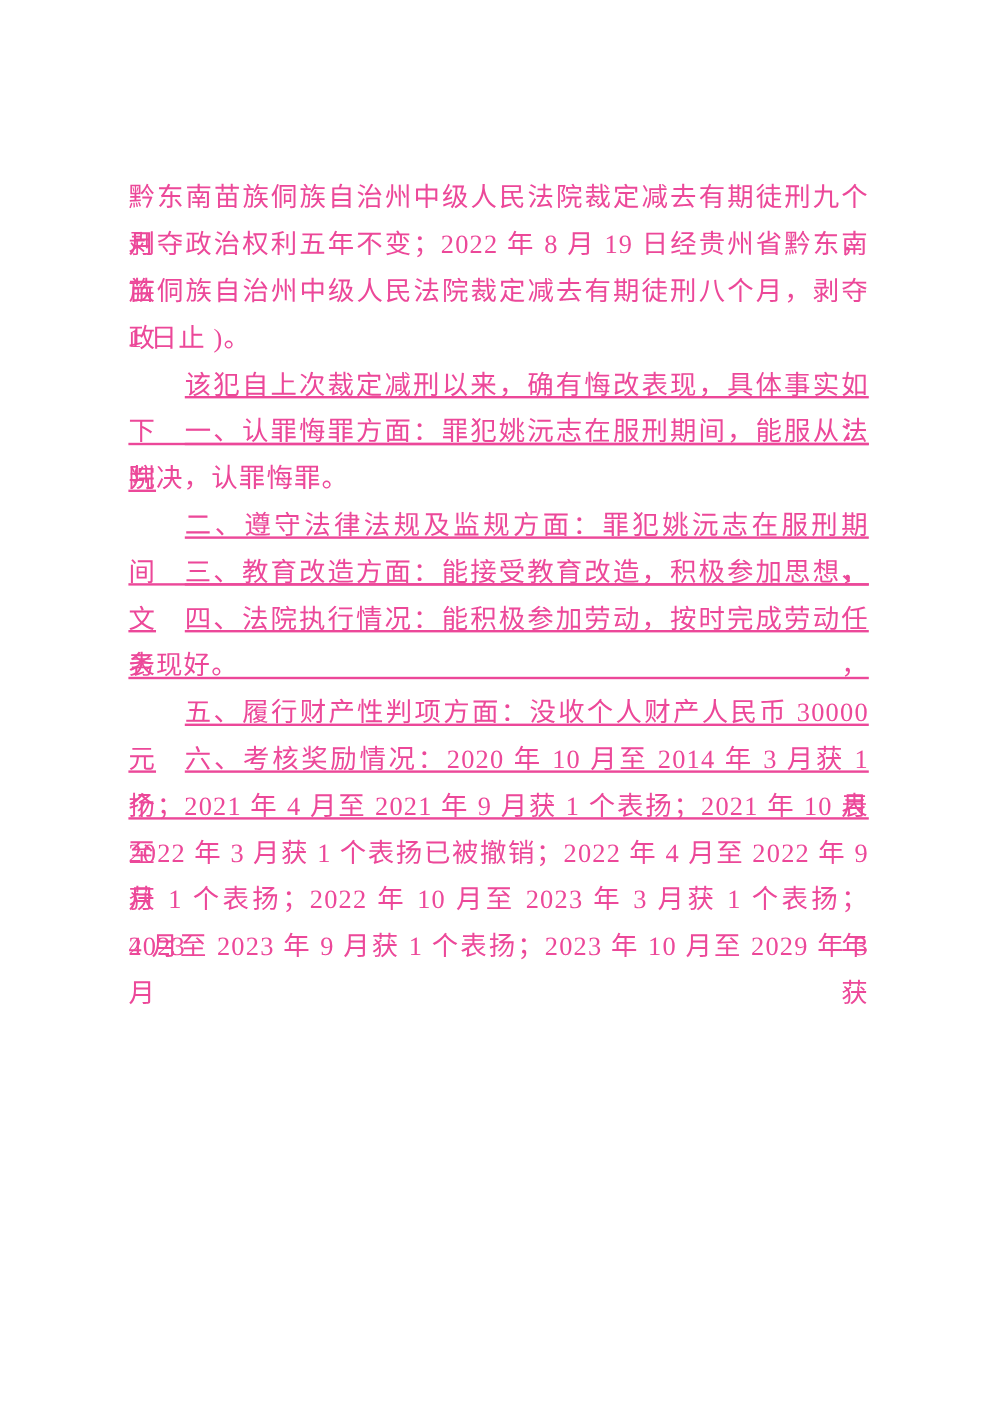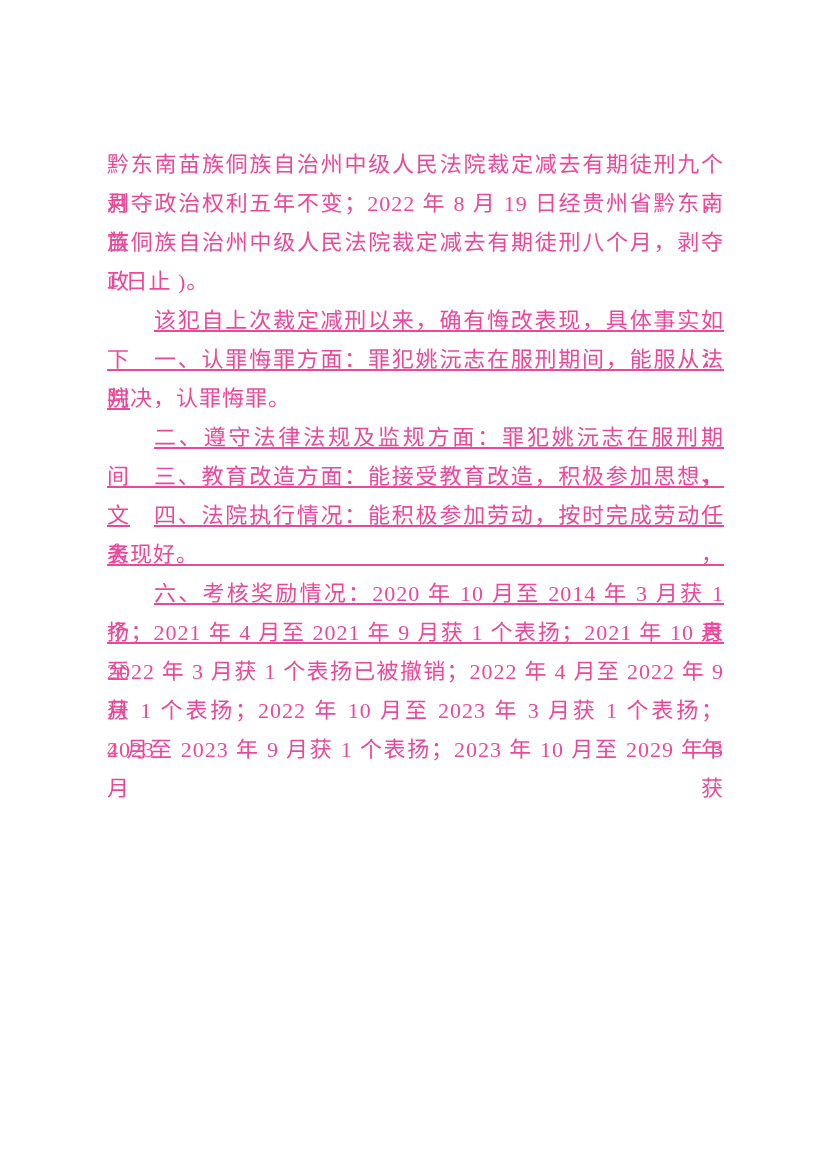--- a/index.html
+++ b/index.html
@@ -66,6 +66,7 @@
     <div class="ln ind just">三、教育改造方面：能接受教育改造，积极参加思想、文</div>
     <div class="ln ind just">四、法院执行情况：能积极参加劳动，按时完成劳动任务，</div>
     <div class="ln end">表现好。</div>
+    <div class="ln ind just">五、履行财产性判项方面：没收个人财产人民币 30000 元</div>
     <div class="ln ind just">六、考核奖励情况：2020 年 10 月至 2014 年 3 月获 1 个表</div>
     <div class="ln just">扬；2021 年 4 月至 2021 年 9 月获 1 个表扬；2021 年 10 月至</div>
     <div class="ln just">2022 年 3 月获 1 个表扬已被撤销；2022 年 4 月至 2022 年 9 月</div>

